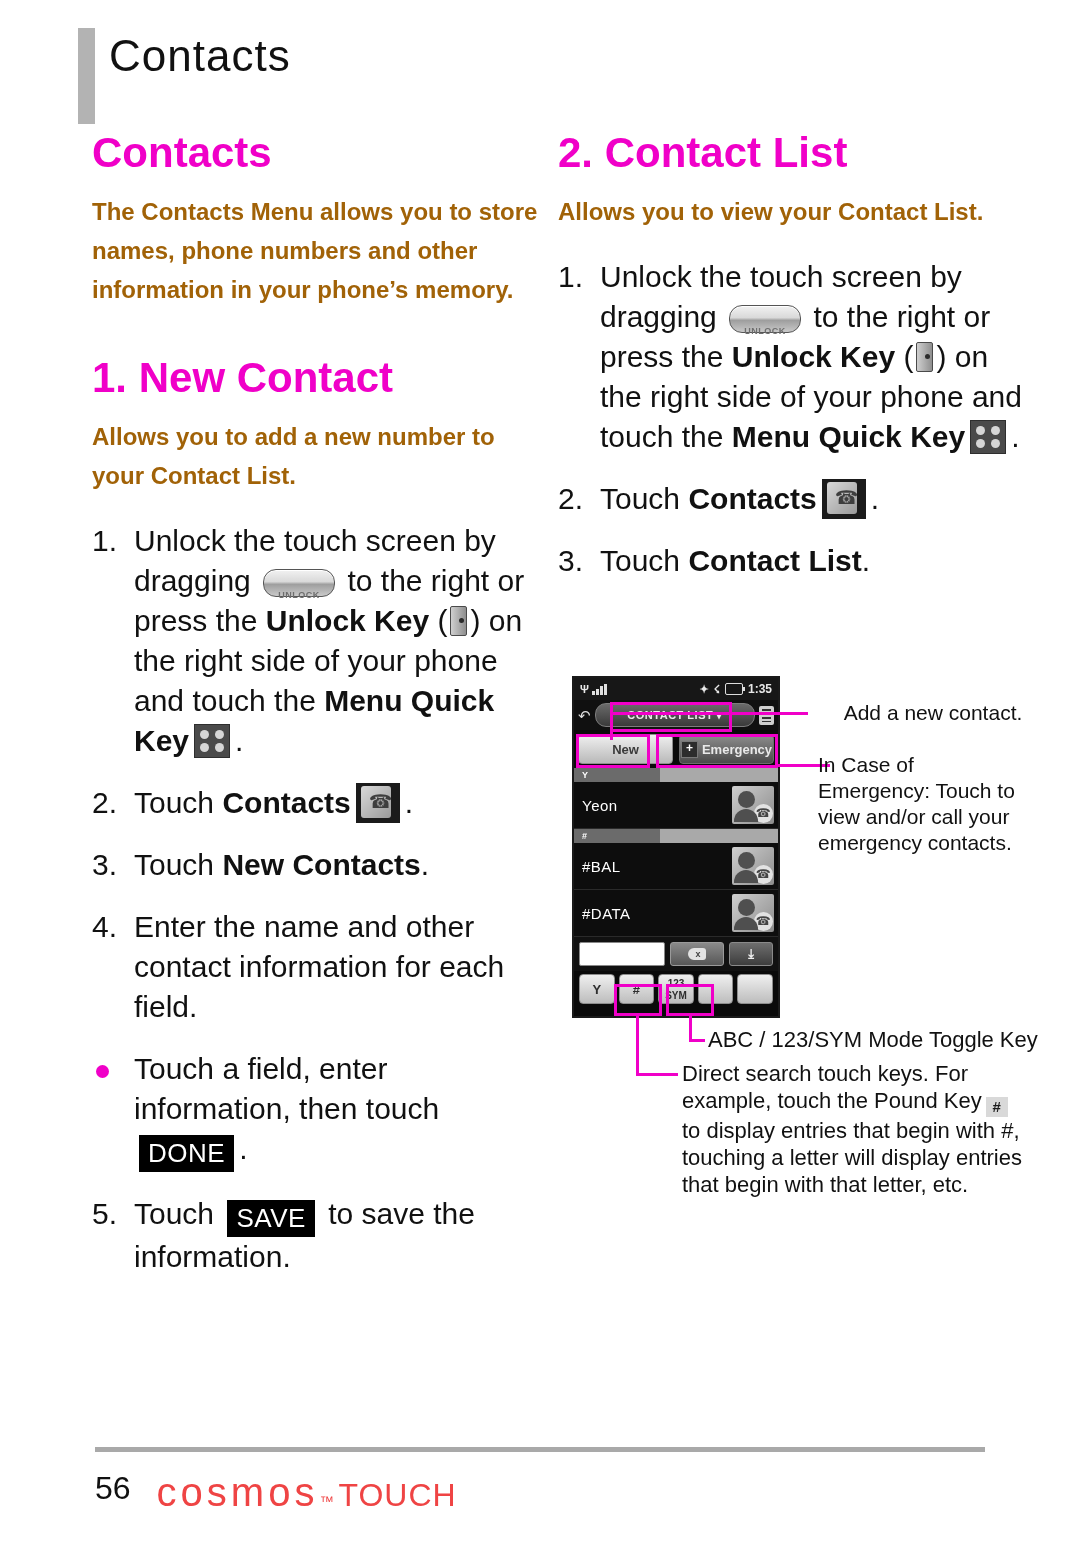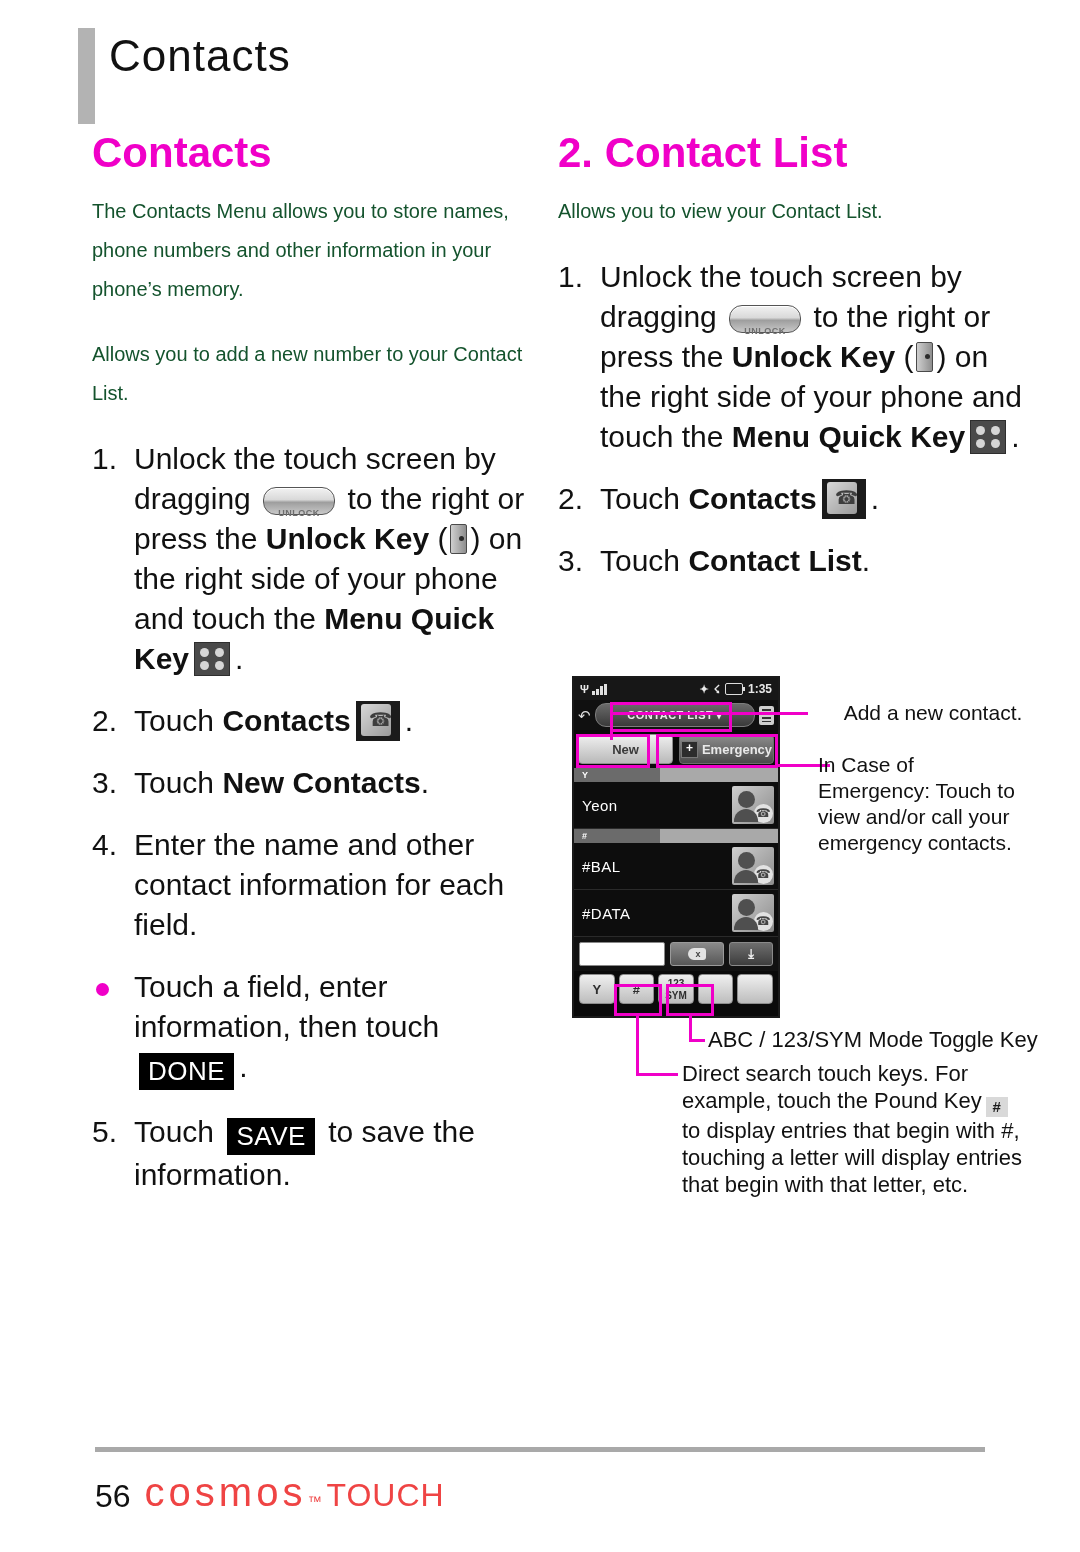--- a/index.html
+++ b/index.html
@@ -29,8 +29,8 @@
   }
 
   p.body{
-    font-size:20px;line-height:39px;margin:0 0 26px 0;color:#14532d;
-    font-weight:400;
+    font-size:24px;line-height:39px;margin:0 0 26px 0;color:#a16207;
+    font-weight:700;
   }
 
   

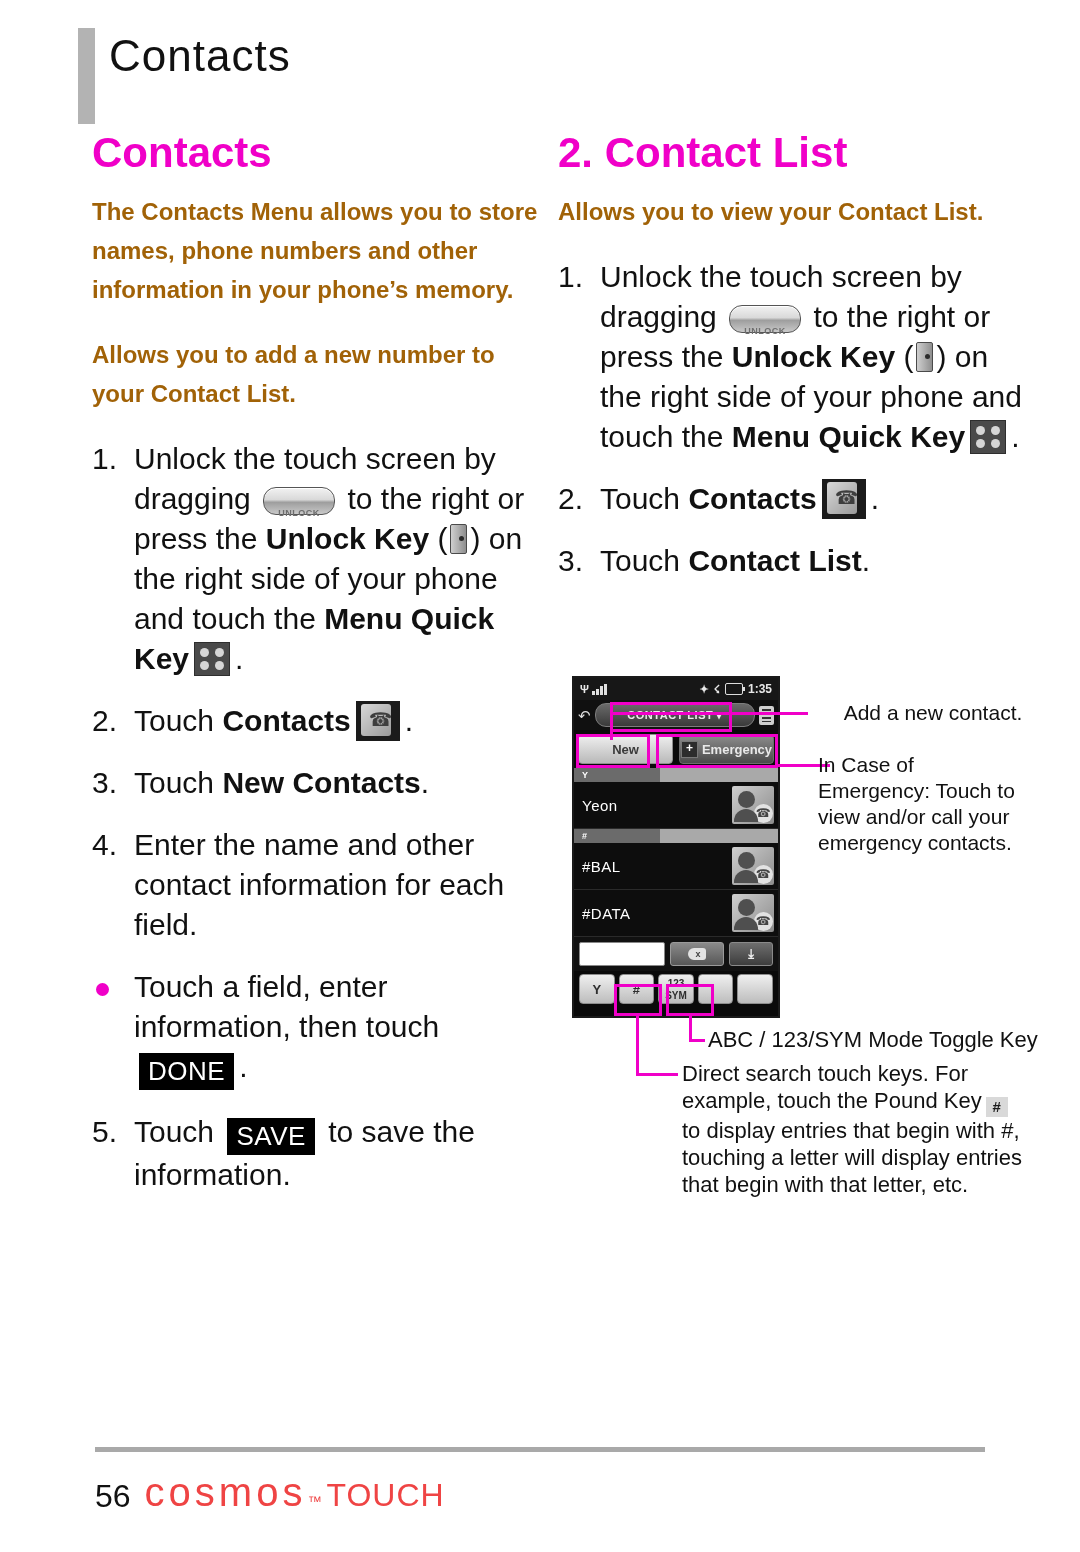--- a/index.html
+++ b/index.html
@@ -253,6 +253,7 @@
 
     <p class="body">The Contacts Menu allows you to store names, phone numbers and other information in your phone’s memory.</p>
 
+    <h2 class="sect" style="margin-top:44px;">1. New Contact</h2>
 
     <p class="body">Allows you to add a new number to your Contact List.</p>
 

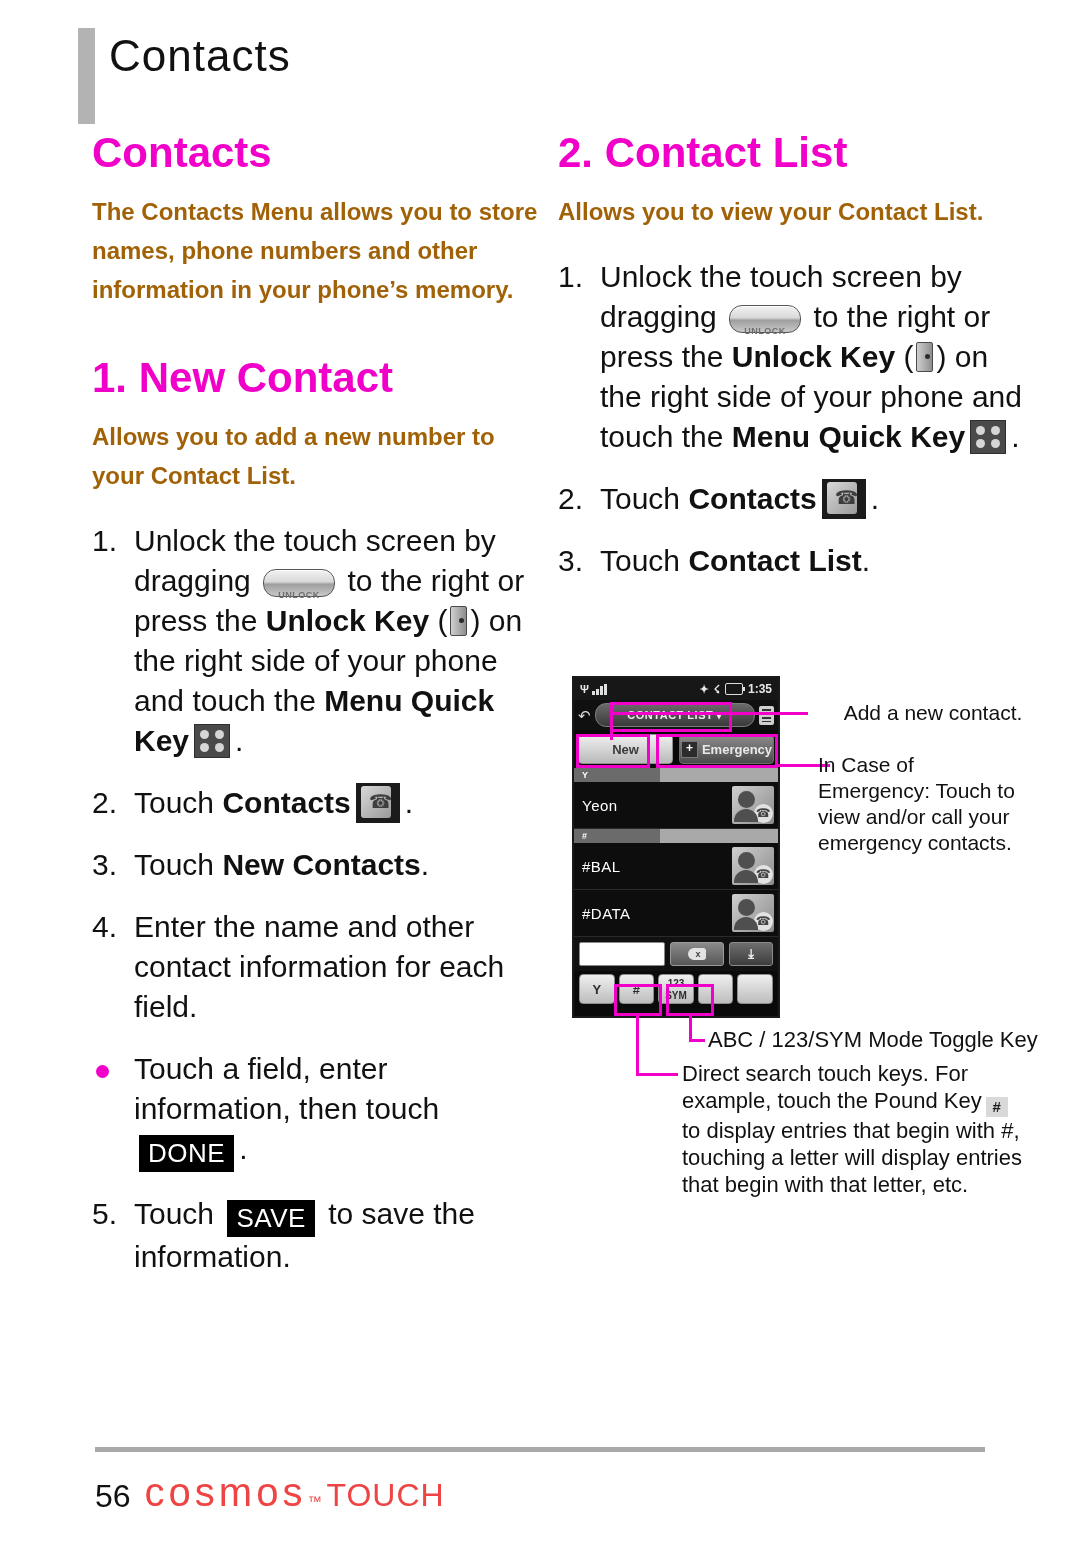--- a/index.html
+++ b/index.html
@@ -227,7 +227,7 @@
 
   
   .footrule{position:absolute;left:95px;top:1447px;width:890px;height:5px;background:#a9a9a9;}
-  .footer{position:absolute;left:95px;top:1470px;display:flex;align-items:flex-end;gap:14px;}
+  .footer{position:absolute;left:95px;top:1470px;display:flex;align-items:flex-start;gap:26px;}
   .pagenum{font-size:32px;color:#111;}
   .brand{
     font-size:38px;letter-spacing:2px;color:#ef4444;font-weight:400;

